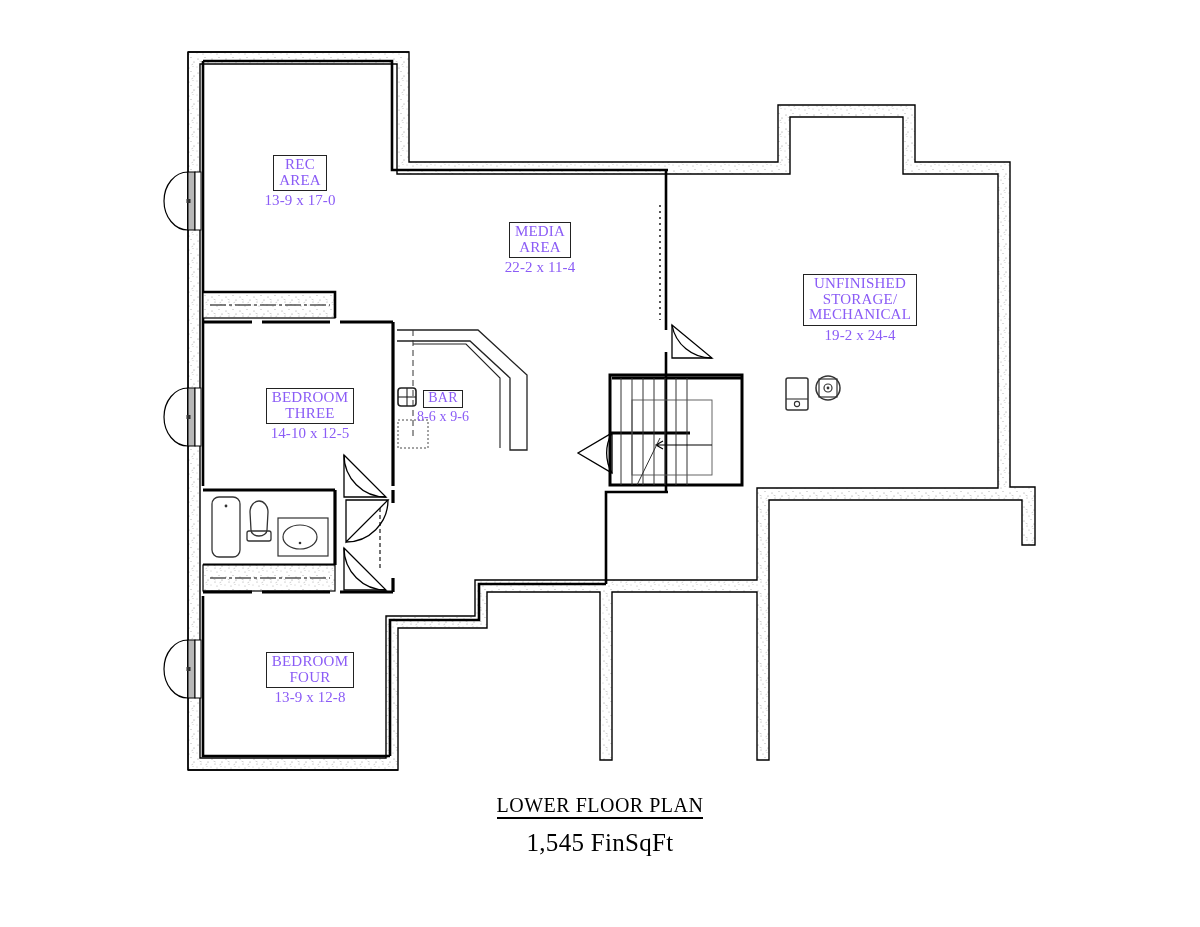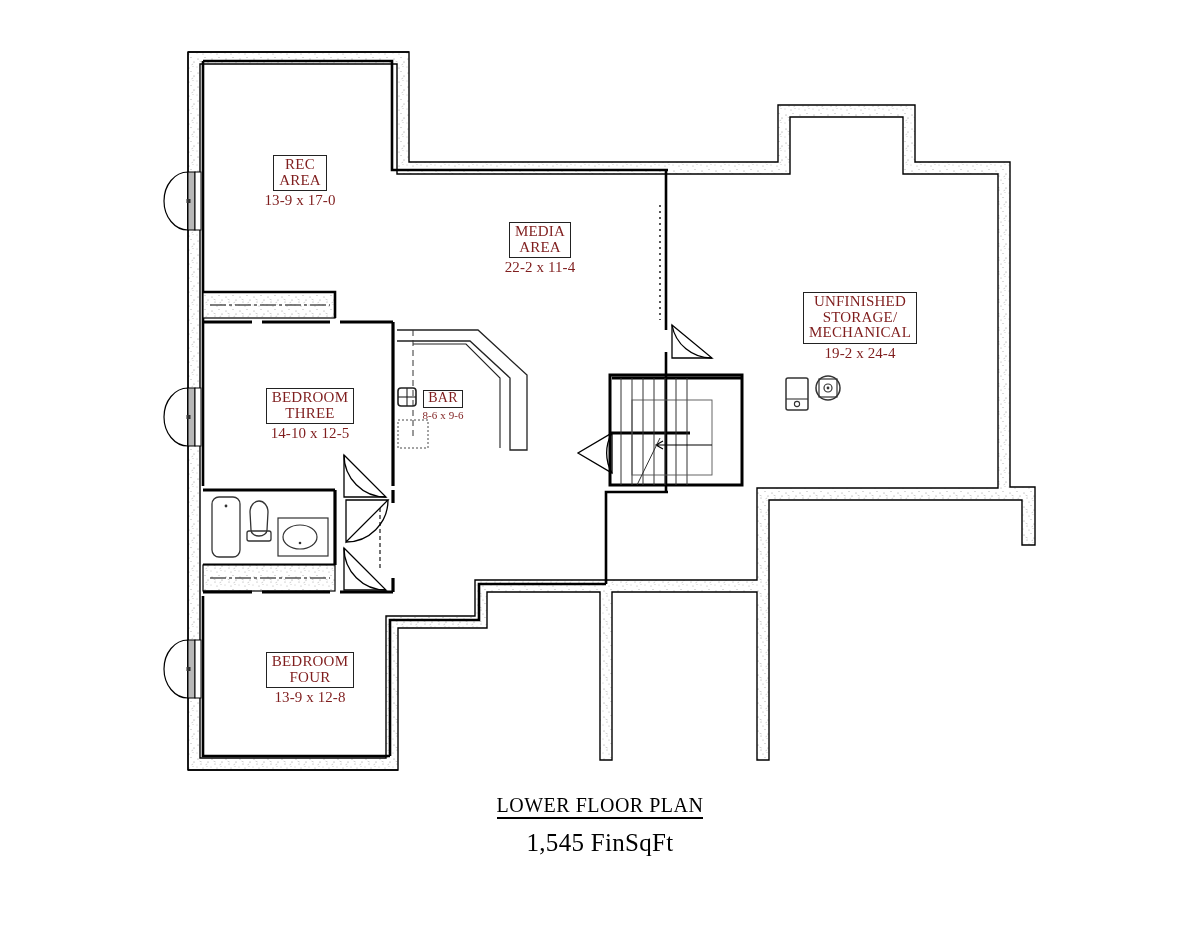--- a/index.html
+++ b/index.html
@@ -26,7 +26,7 @@
     position: absolute;
     text-align: center;
     font-family: "Liberation Serif", serif;
-    color: #7f1d1d;
+    color: #8b5cf6;
     white-space: nowrap;
   }
   .room-label .boxed {

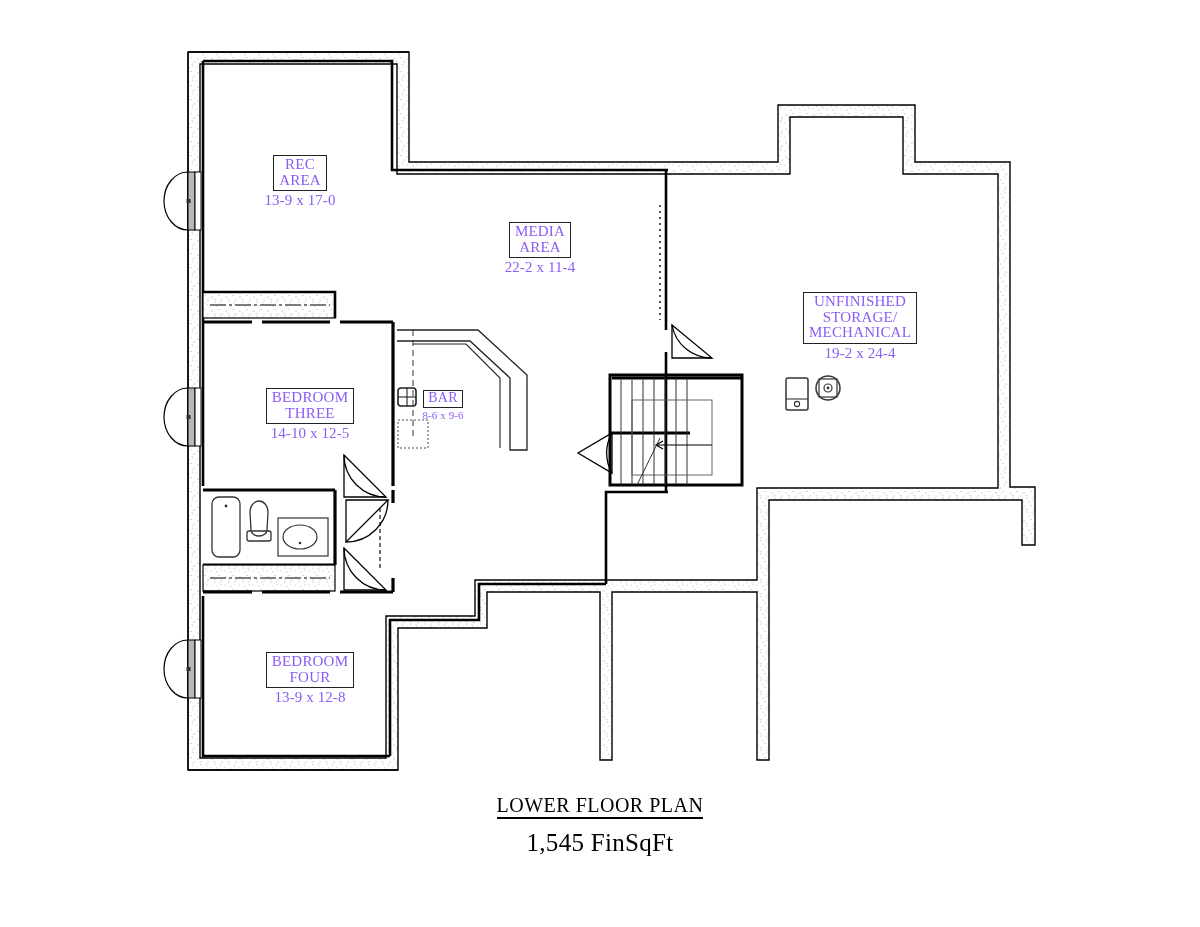--- a/index.html
+++ b/index.html
@@ -253,7 +253,7 @@
     <span class="dims">22-2 x 11-4</span>
   </div>
 
-  <div class="room-label" style="left:785px; top:292px; width:150px;">
+  <div class="room-label" style="left:785px; top:274px; width:150px;">
     <span class="boxed">
       <span>UNFINISHED</span><br>
       <span>STORAGE/</span><br>

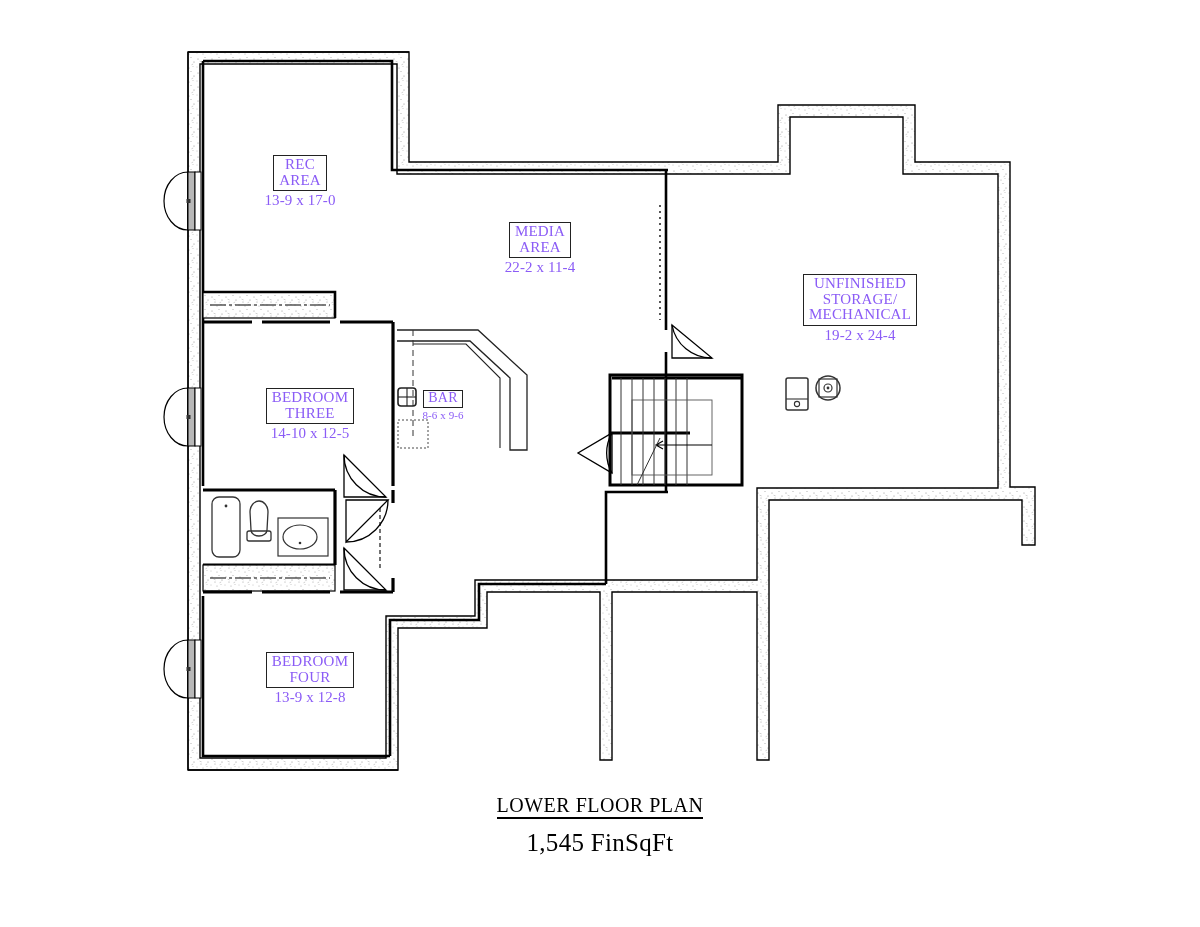--- a/index.html
+++ b/index.html
@@ -44,7 +44,7 @@
     letter-spacing: .1px;
   }
   .room-label.small .boxed { font-size: 14px; padding: 0px 4px 1px 4px; }
-  .room-label.small .dims { font-size: 11px; }
+  .room-label.small .dims { font-size: 14px; }
   #title-block {
     position: absolute;
     left: 0;

